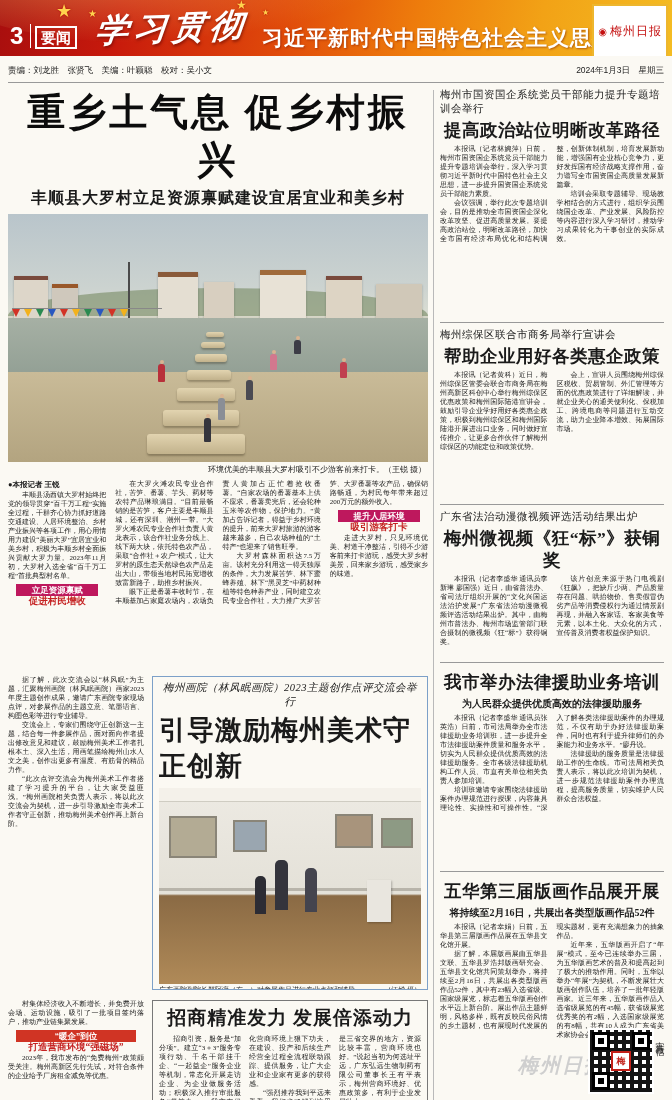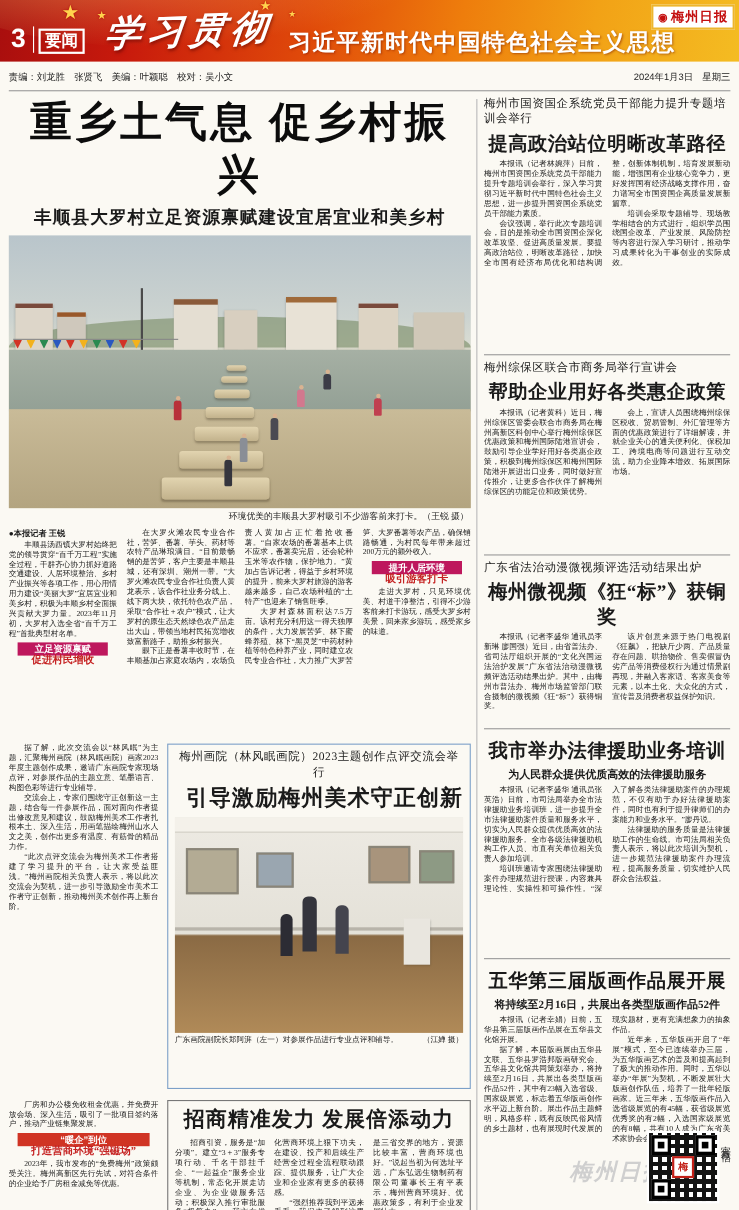--- a/index.html
+++ b/index.html
@@ -26,7 +26,7 @@
   .slogan{position:absolute;left:262px;top:24px;color:#fff;font-size:21px;font-weight:bold;
     font-family:"Liberation Sans",sans-serif;letter-spacing:1px;text-shadow:1px 1px 2px rgba(120,20,0,.5);}
   .masthead{position:absolute;right:4px;top:4px;background:#fff;border:2px solid #edb62e;
-    padding:1px 4px;color:#c40f0f;font-size:12px;font-weight:bold;letter-spacing:1px;}
+    padding:17px 4px;color:#c40f0f;font-size:12px;font-weight:normal;letter-spacing:1px;}
   .mast-icon{display:inline-block;margin-right:2px;color:#c40f0f;font-size:10px;}
   
   .dateline{position:absolute;left:8px;top:60px;width:656px;height:22px;font-size:8.5px;

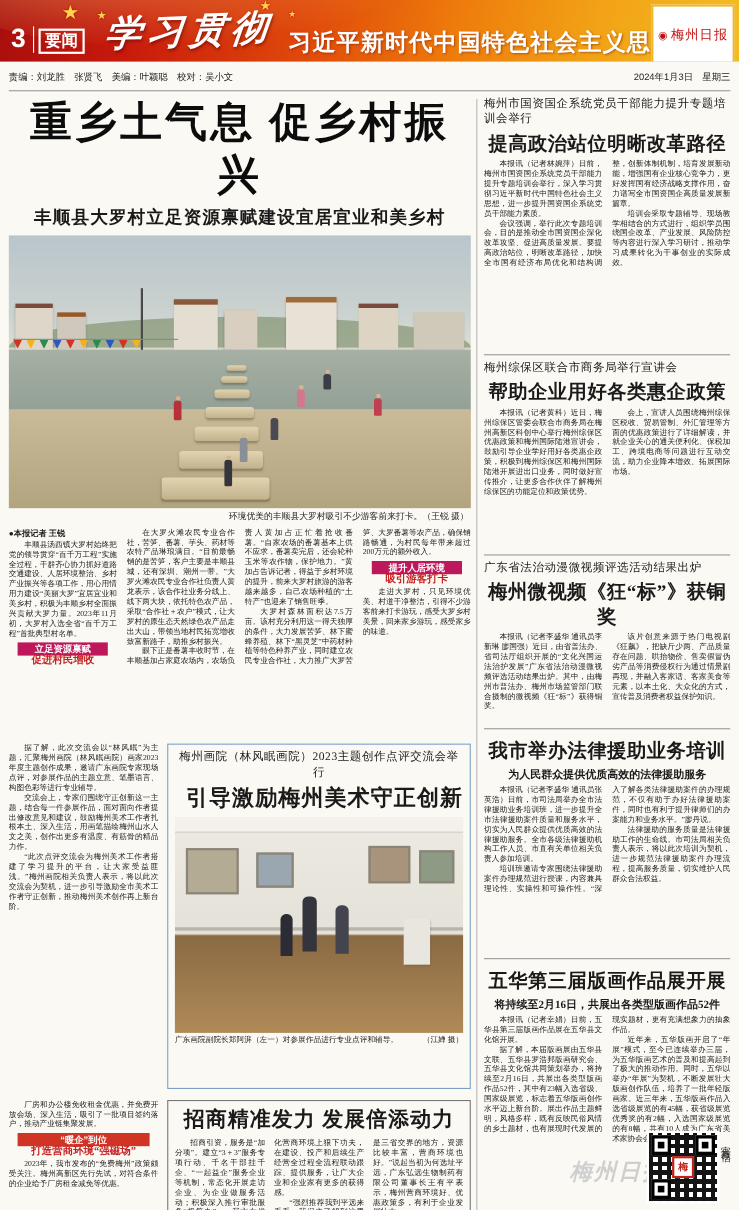--- a/index.html
+++ b/index.html
@@ -95,7 +95,7 @@
   .art-side{width:136px;height:318px;overflow:hidden;font-size:7px;line-height:9px;
     text-align:justify;margin-right:8px;}
   .art-box{width:262px;border:1px solid #7ca0c8;padding:4px 6px 2px 6px;height:306px;overflow:hidden;}
-  .art-kicker{text-align:center;font-size:10.5px;letter-spacing:.5px;}
+  .art-kicker{text-align:center;font-size:10.5px;letter-spacing:.5px;font-style:italic;}
   .art-hl{margin:3px 0 4px 0;text-align:right;font-size:20px;font-weight:900;letter-spacing:1px;}
   .photo-art{position:relative;width:262px;height:196px;overflow:hidden;
     background:linear-gradient(#edeae3 0%,#e4e1d8 54%,#8a6a44 55%,#b08a58 100%);}

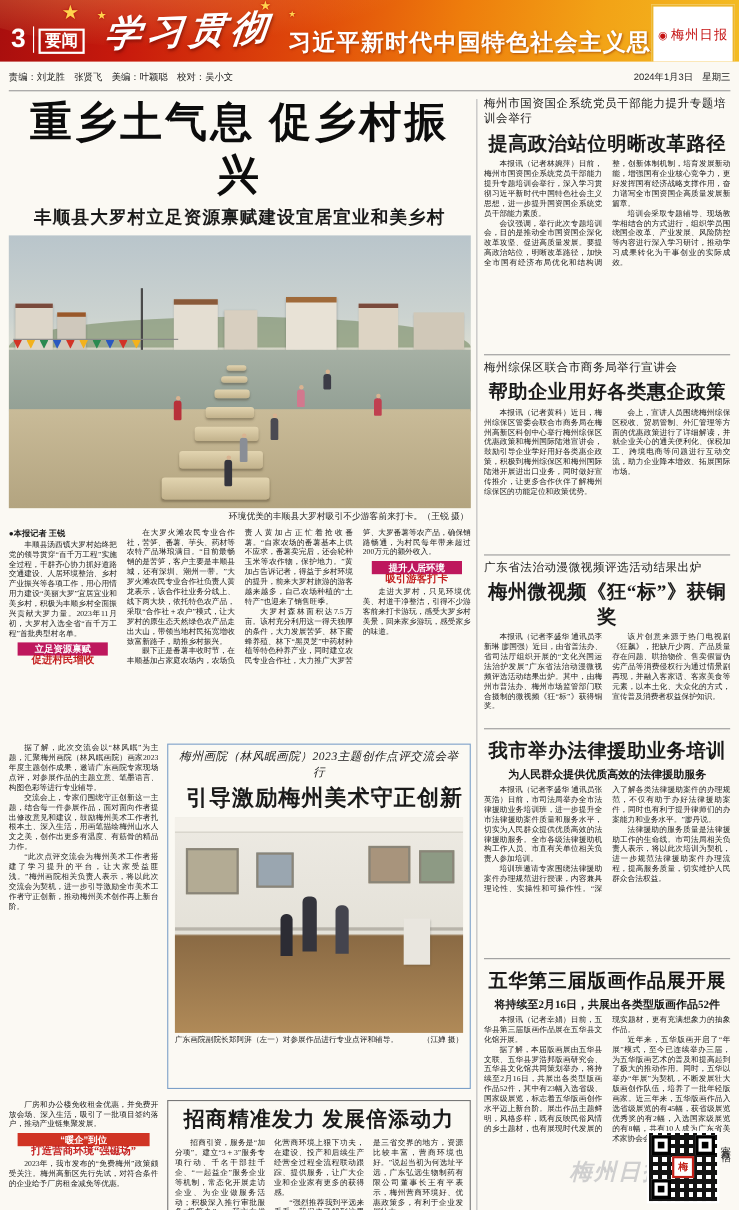--- a/index.html
+++ b/index.html
@@ -96,7 +96,7 @@
     text-align:justify;margin-right:8px;}
   .art-box{width:262px;border:1px solid #7ca0c8;padding:4px 6px 2px 6px;height:306px;overflow:hidden;}
   .art-kicker{text-align:center;font-size:10.5px;letter-spacing:.5px;font-style:italic;}
-  .art-hl{margin:3px 0 4px 0;text-align:right;font-size:20px;font-weight:900;letter-spacing:1px;}
+  .art-hl{margin:3px 0 4px 0;text-align:left;font-size:27px;font-weight:900;letter-spacing:1px;}
   .photo-art{position:relative;width:262px;height:196px;overflow:hidden;
     background:linear-gradient(#edeae3 0%,#e4e1d8 54%,#8a6a44 55%,#b08a58 100%);}
   .ceil{position:absolute;left:0;top:0;width:100%;height:13px;background:#f4f1ea;border-bottom:1px solid #cfccc2;}

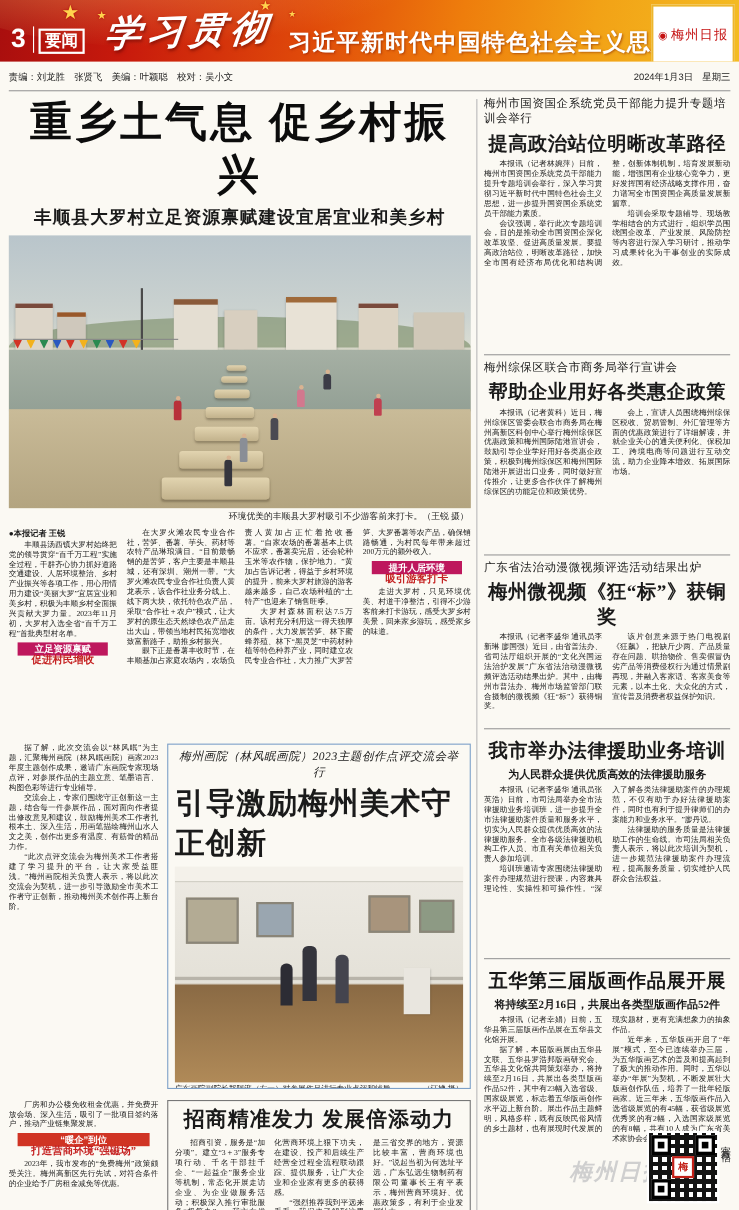--- a/index.html
+++ b/index.html
@@ -249,7 +249,7 @@
 
     <div class="bottom-row">
       <div class="invest-side">
-        <p class="para">厂房和办公楼免收租金优惠，并免费开放会场、深入生活，吸引了一批项目签约落户，推动产业链集聚发展。</p>
+        <p class="para">村集体经济收入不断增长，并免费开放会场、运动设施，吸引了一批项目签约落户，推动产业链集聚发展。</p>
         <div class="red-tag">“暖企”到位</div>
         <div class="red-sub">打造营商环境“强磁场”</div>
         <p class="para">2023年，我市发布的“免费梅州”政策颇受关注。梅州高新区先行先试，对符合条件的企业给予厂房租金减免等优惠。</p>

